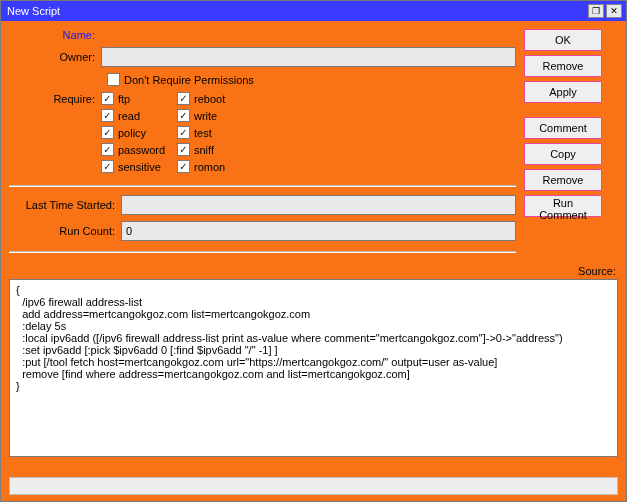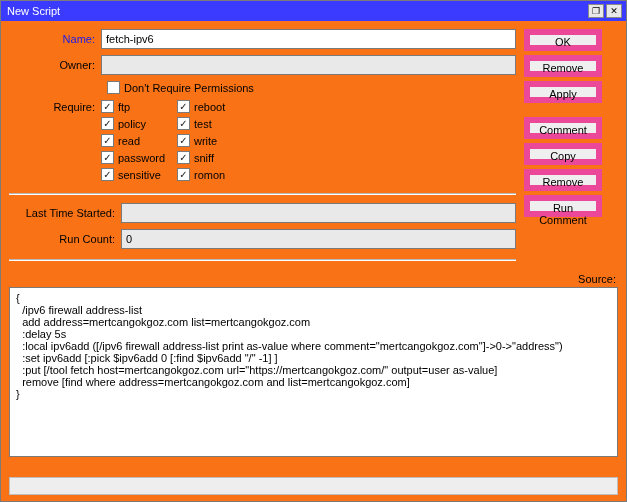--- a/index.html
+++ b/index.html
@@ -181,7 +181,6 @@
 
       <div class="form-row">
         <span class="form-label blue">Name:</span>
-        <input class="text-input" value="fetch-ipv6" style="">
       </div>
 
       <div class="form-row">

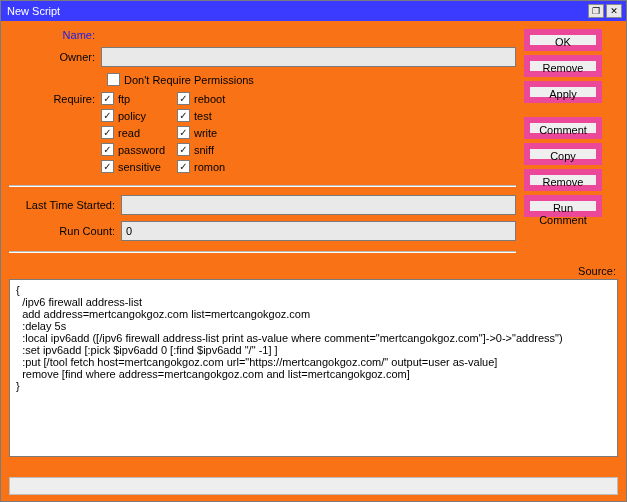--- a/index.html
+++ b/index.html
@@ -57,7 +57,7 @@
   .side-btn {
     height: 22px;
     background: #efefef;
-    border: 6px solid #ec4899;
+    border: 1px solid #ec4899;
     font-size: 11px;
     cursor: pointer;
   }

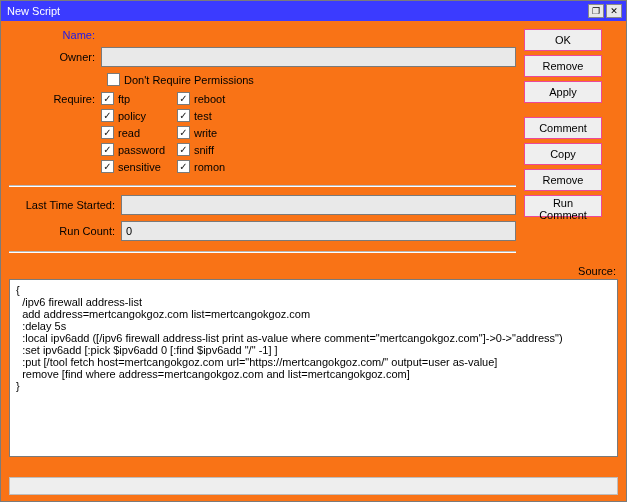--- a/index.html
+++ b/index.html
@@ -209,22 +209,22 @@
           <span class="form-label"></span>
           <div class="policy-cell">
               <span class="cb checked"></span>
+              <span>read</span>
+            </div>
+          <div class="policy-cell">
+              <span class="cb checked"></span>
+              <span>write</span>
+            </div>
+        </div>
+        <div class="policy-line">
+          <span class="form-label"></span>
+          <div class="policy-cell">
+              <span class="cb checked"></span>
               <span>policy</span>
             </div>
           <div class="policy-cell">
               <span class="cb checked"></span>
               <span>test</span>
-            </div>
-        </div>
-        <div class="policy-line">
-          <span class="form-label"></span>
-          <div class="policy-cell">
-              <span class="cb checked"></span>
-              <span>read</span>
-            </div>
-          <div class="policy-cell">
-              <span class="cb checked"></span>
-              <span>write</span>
             </div>
         </div>
         <div class="policy-line">

